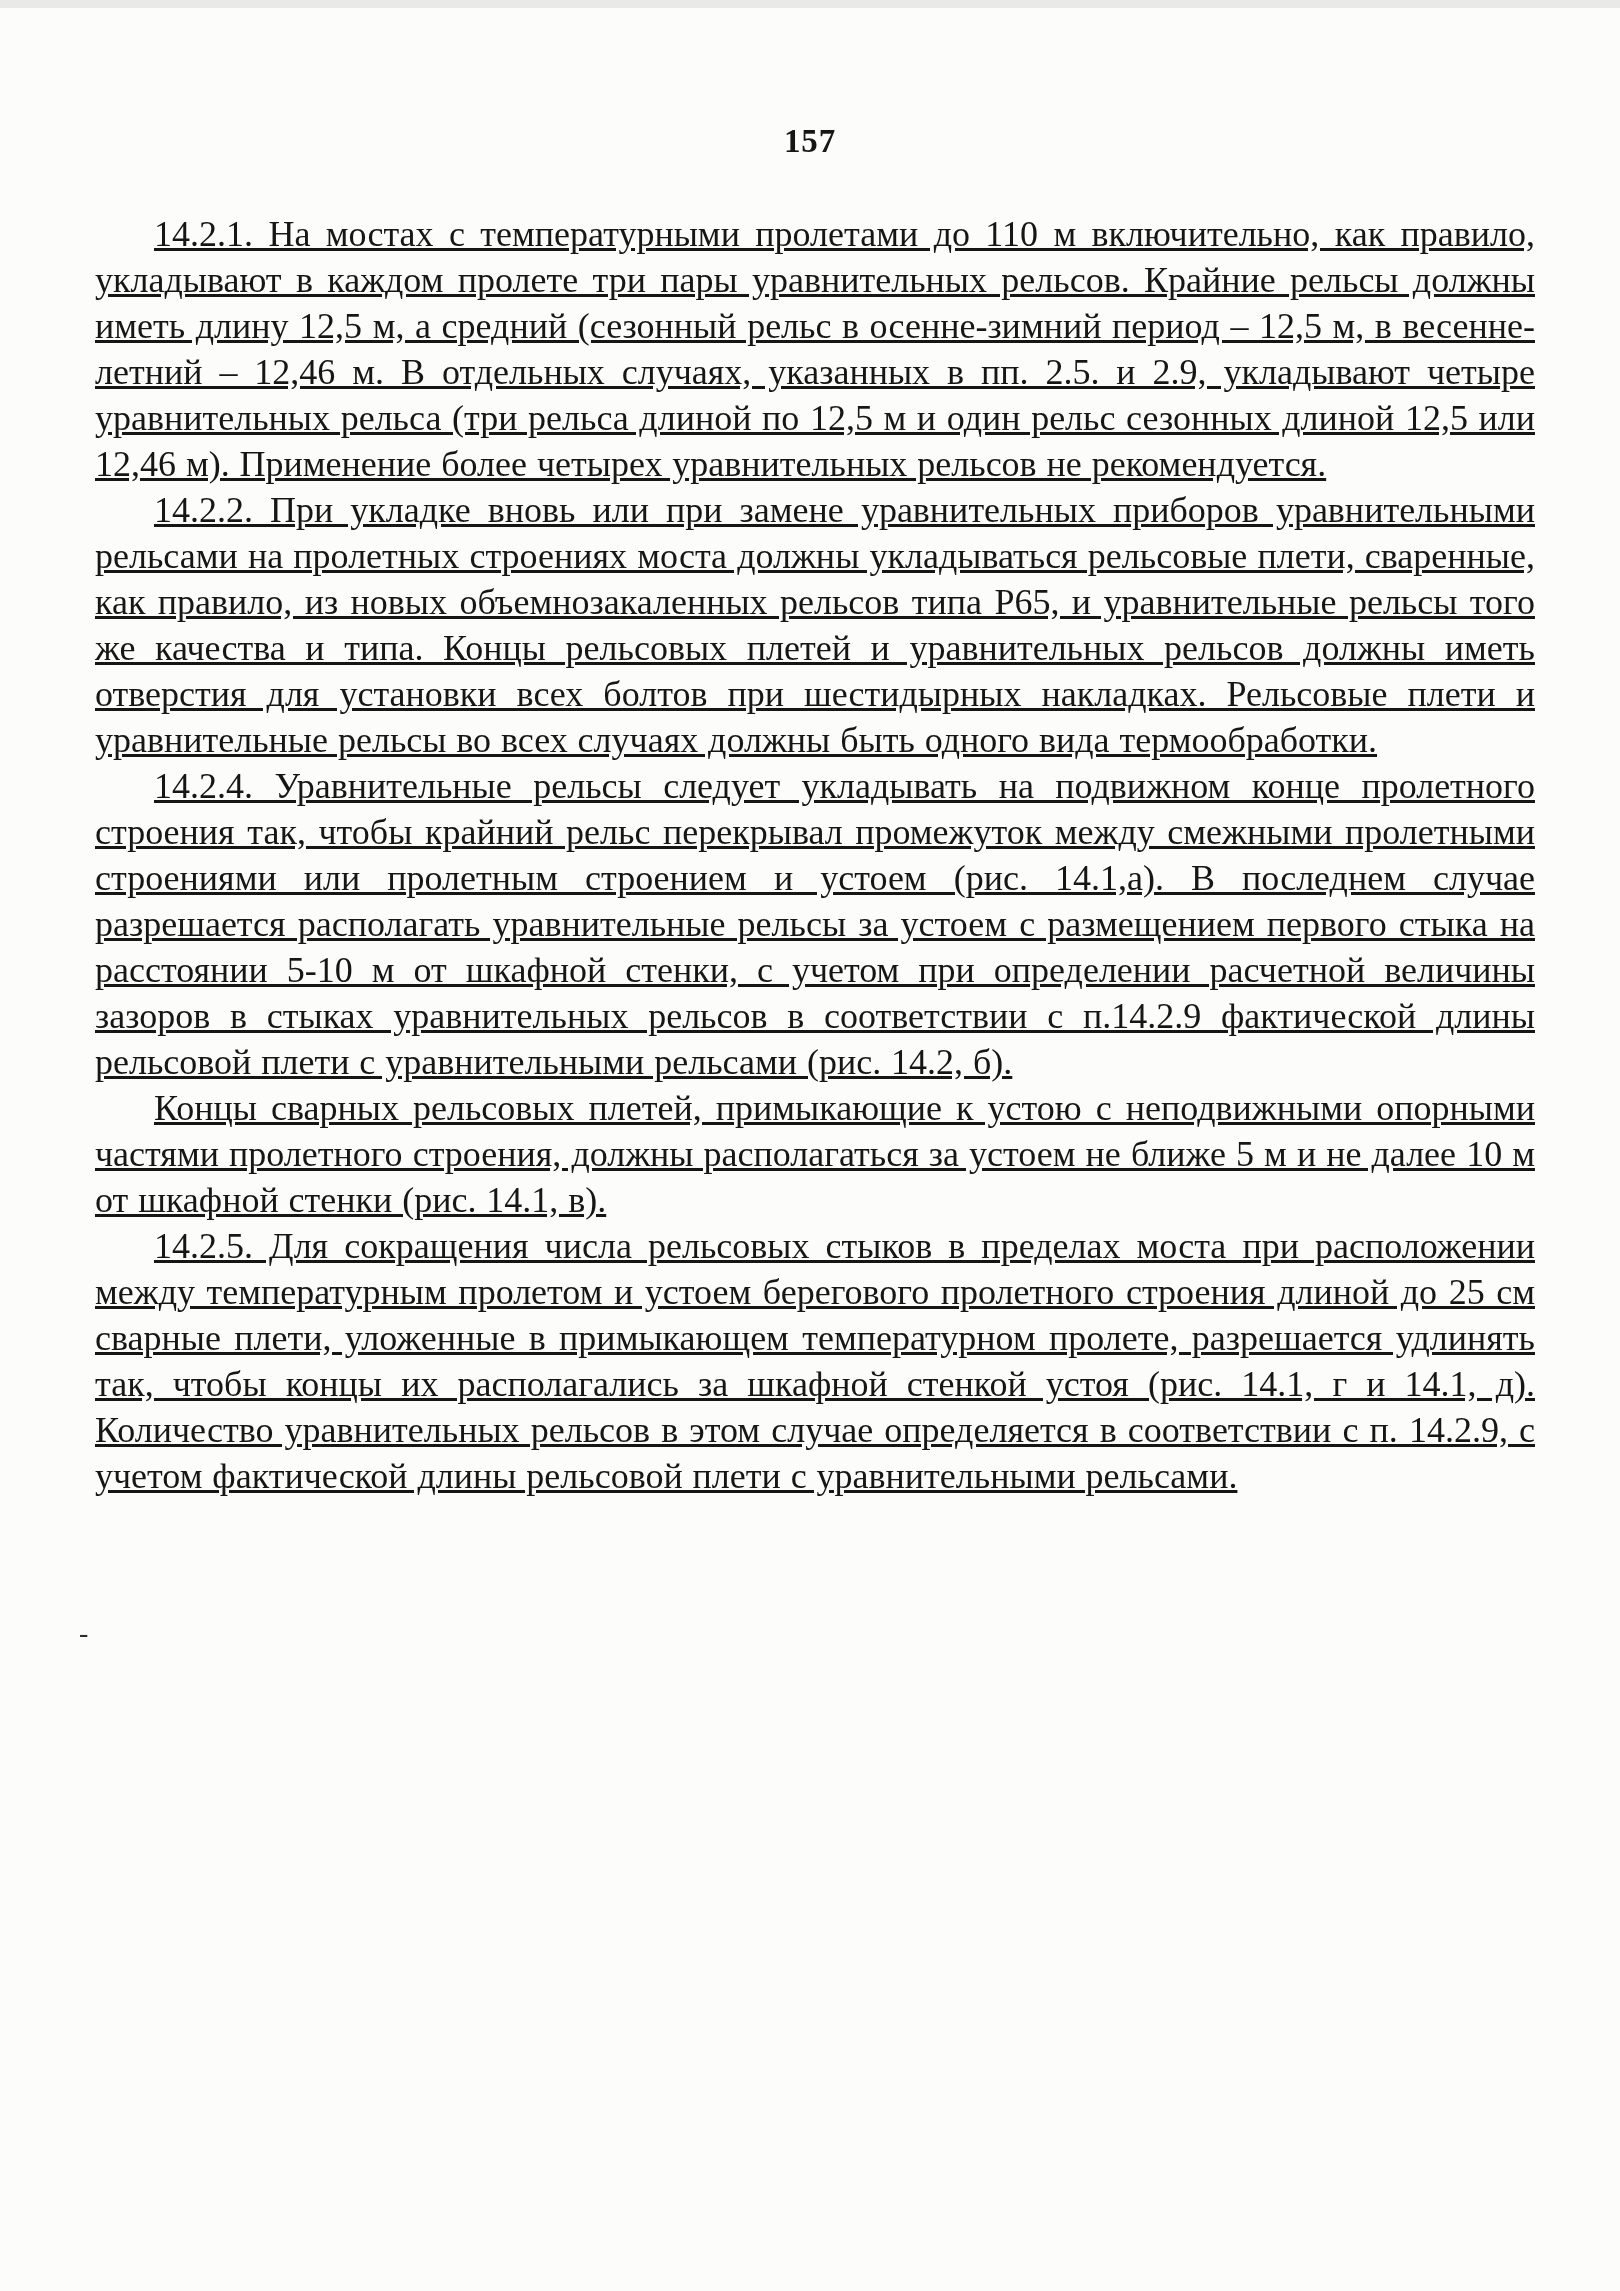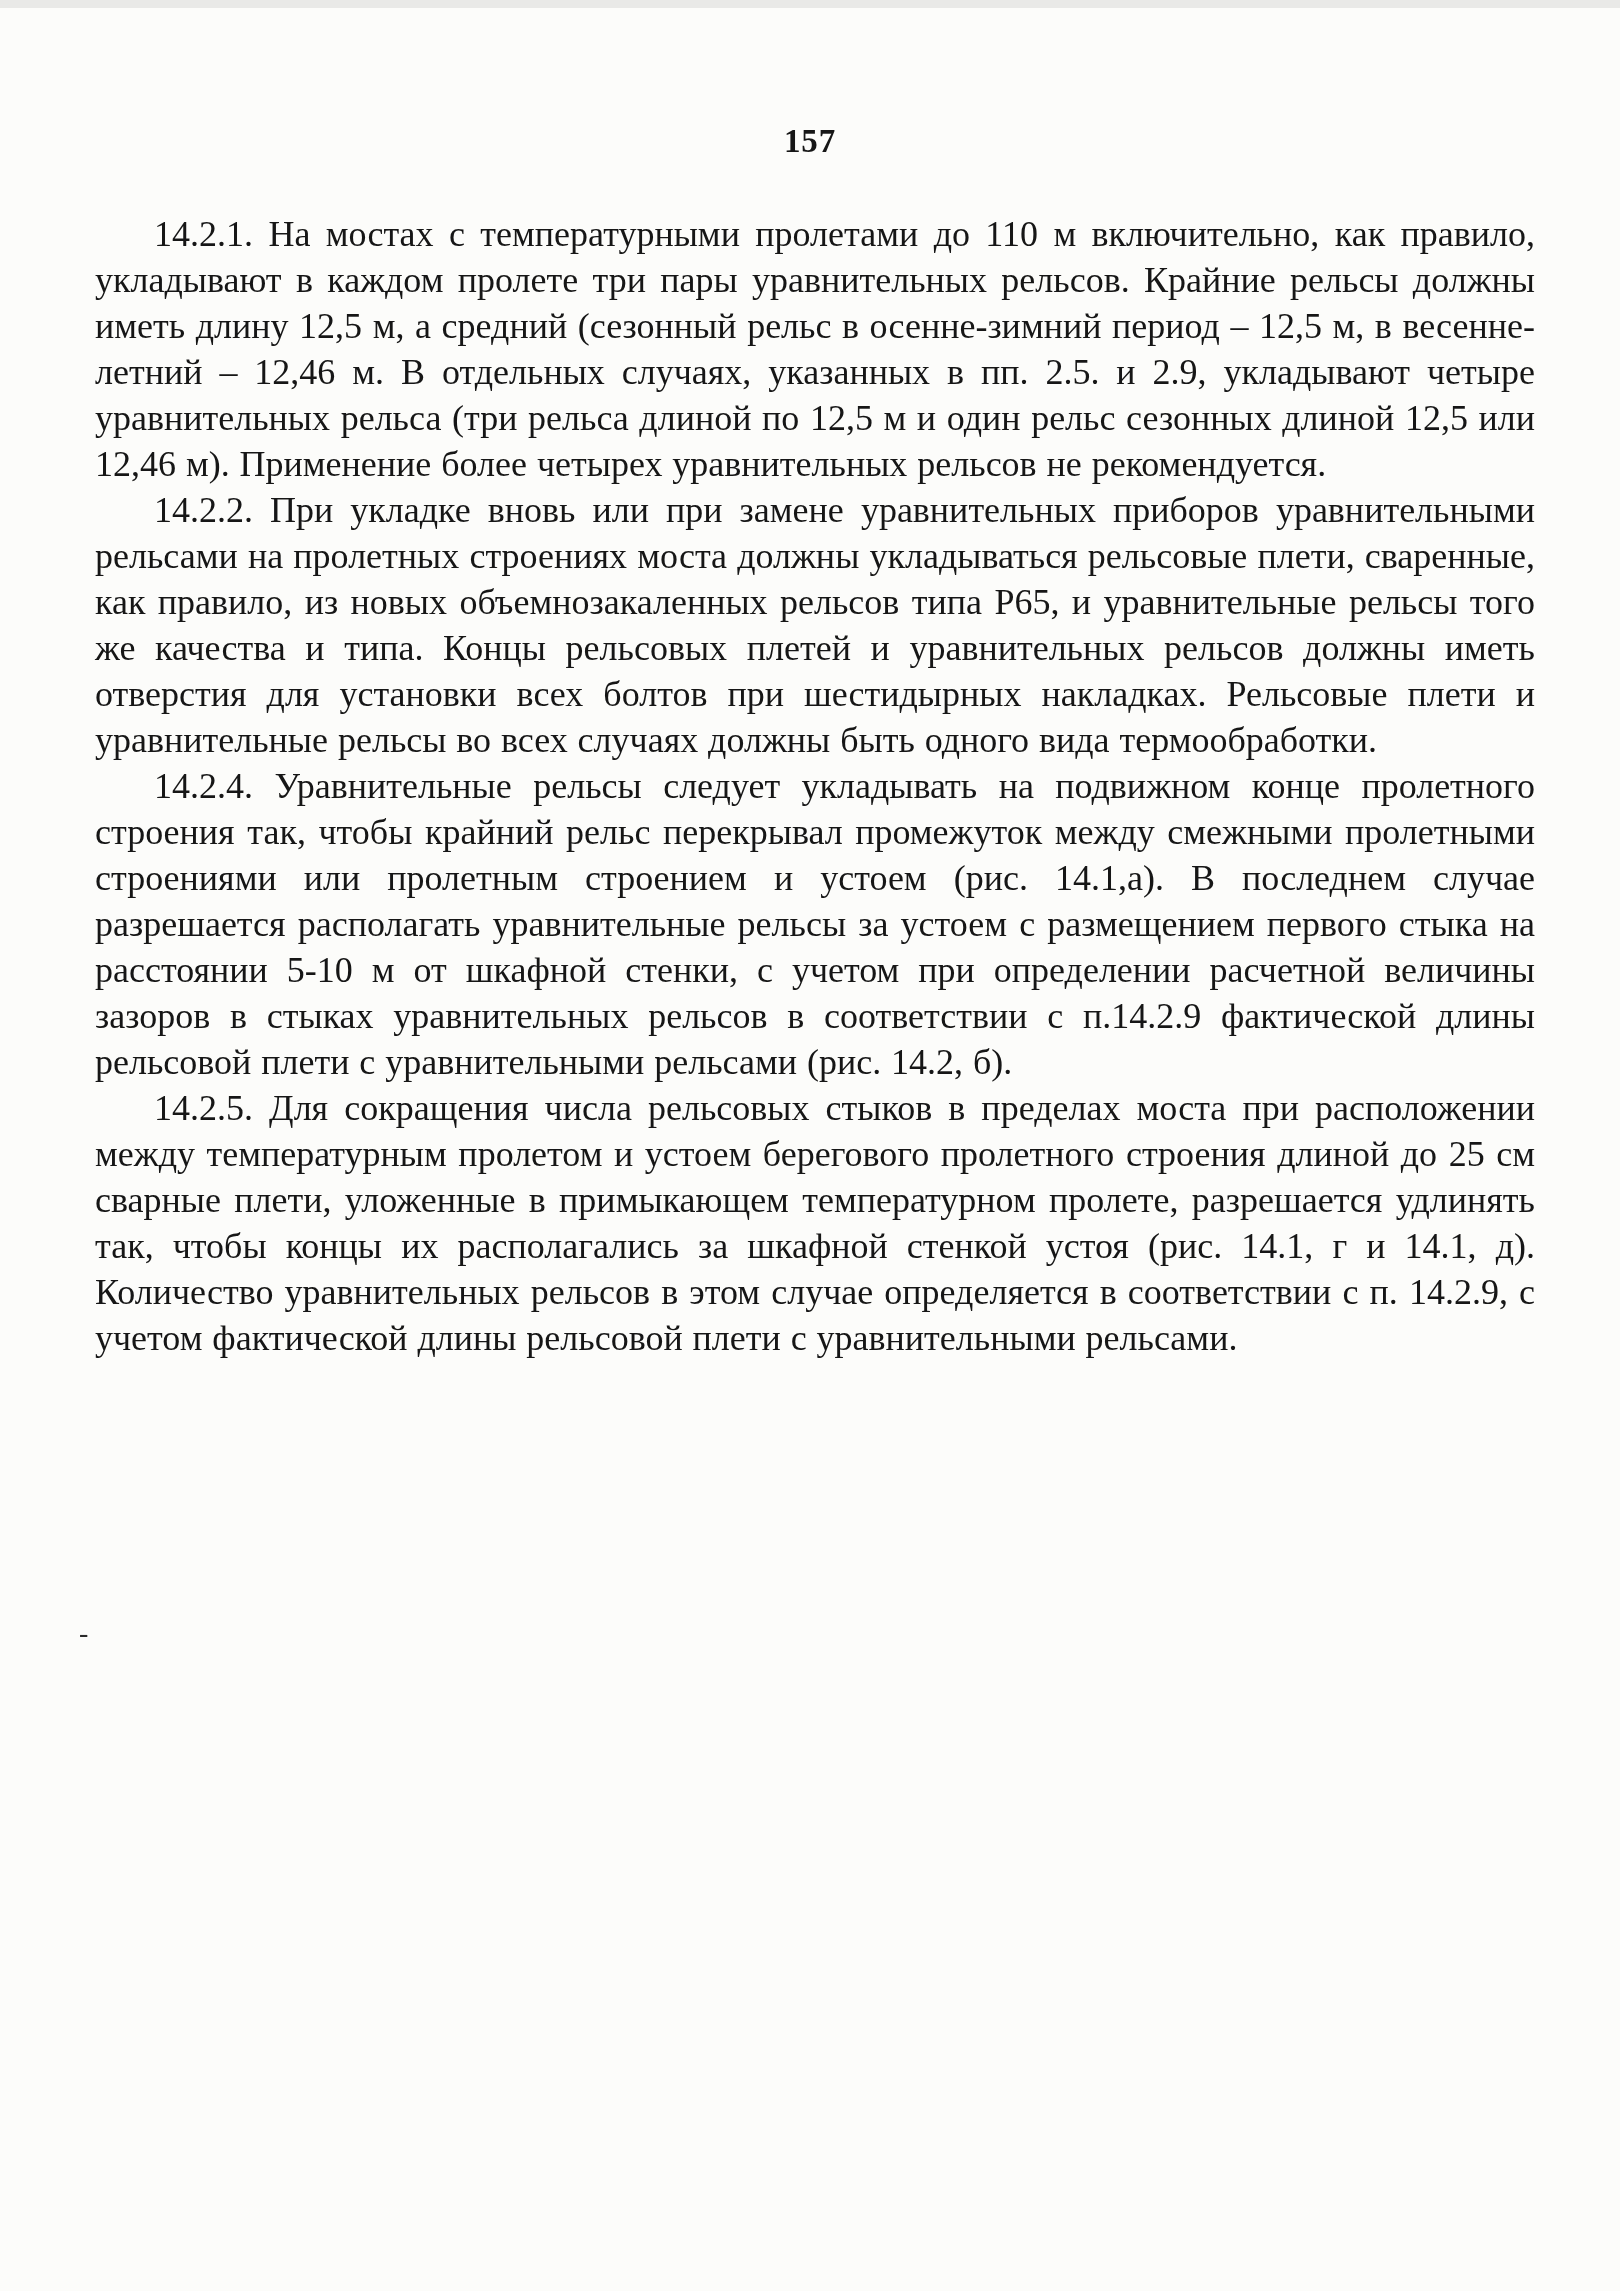--- a/index.html
+++ b/index.html
@@ -36,6 +36,7 @@
     line-height: 46px;
     text-align: justify;
     word-spacing: 0.9px;
+    text-decoration: underline;
   }
   .para {
     margin: 0;

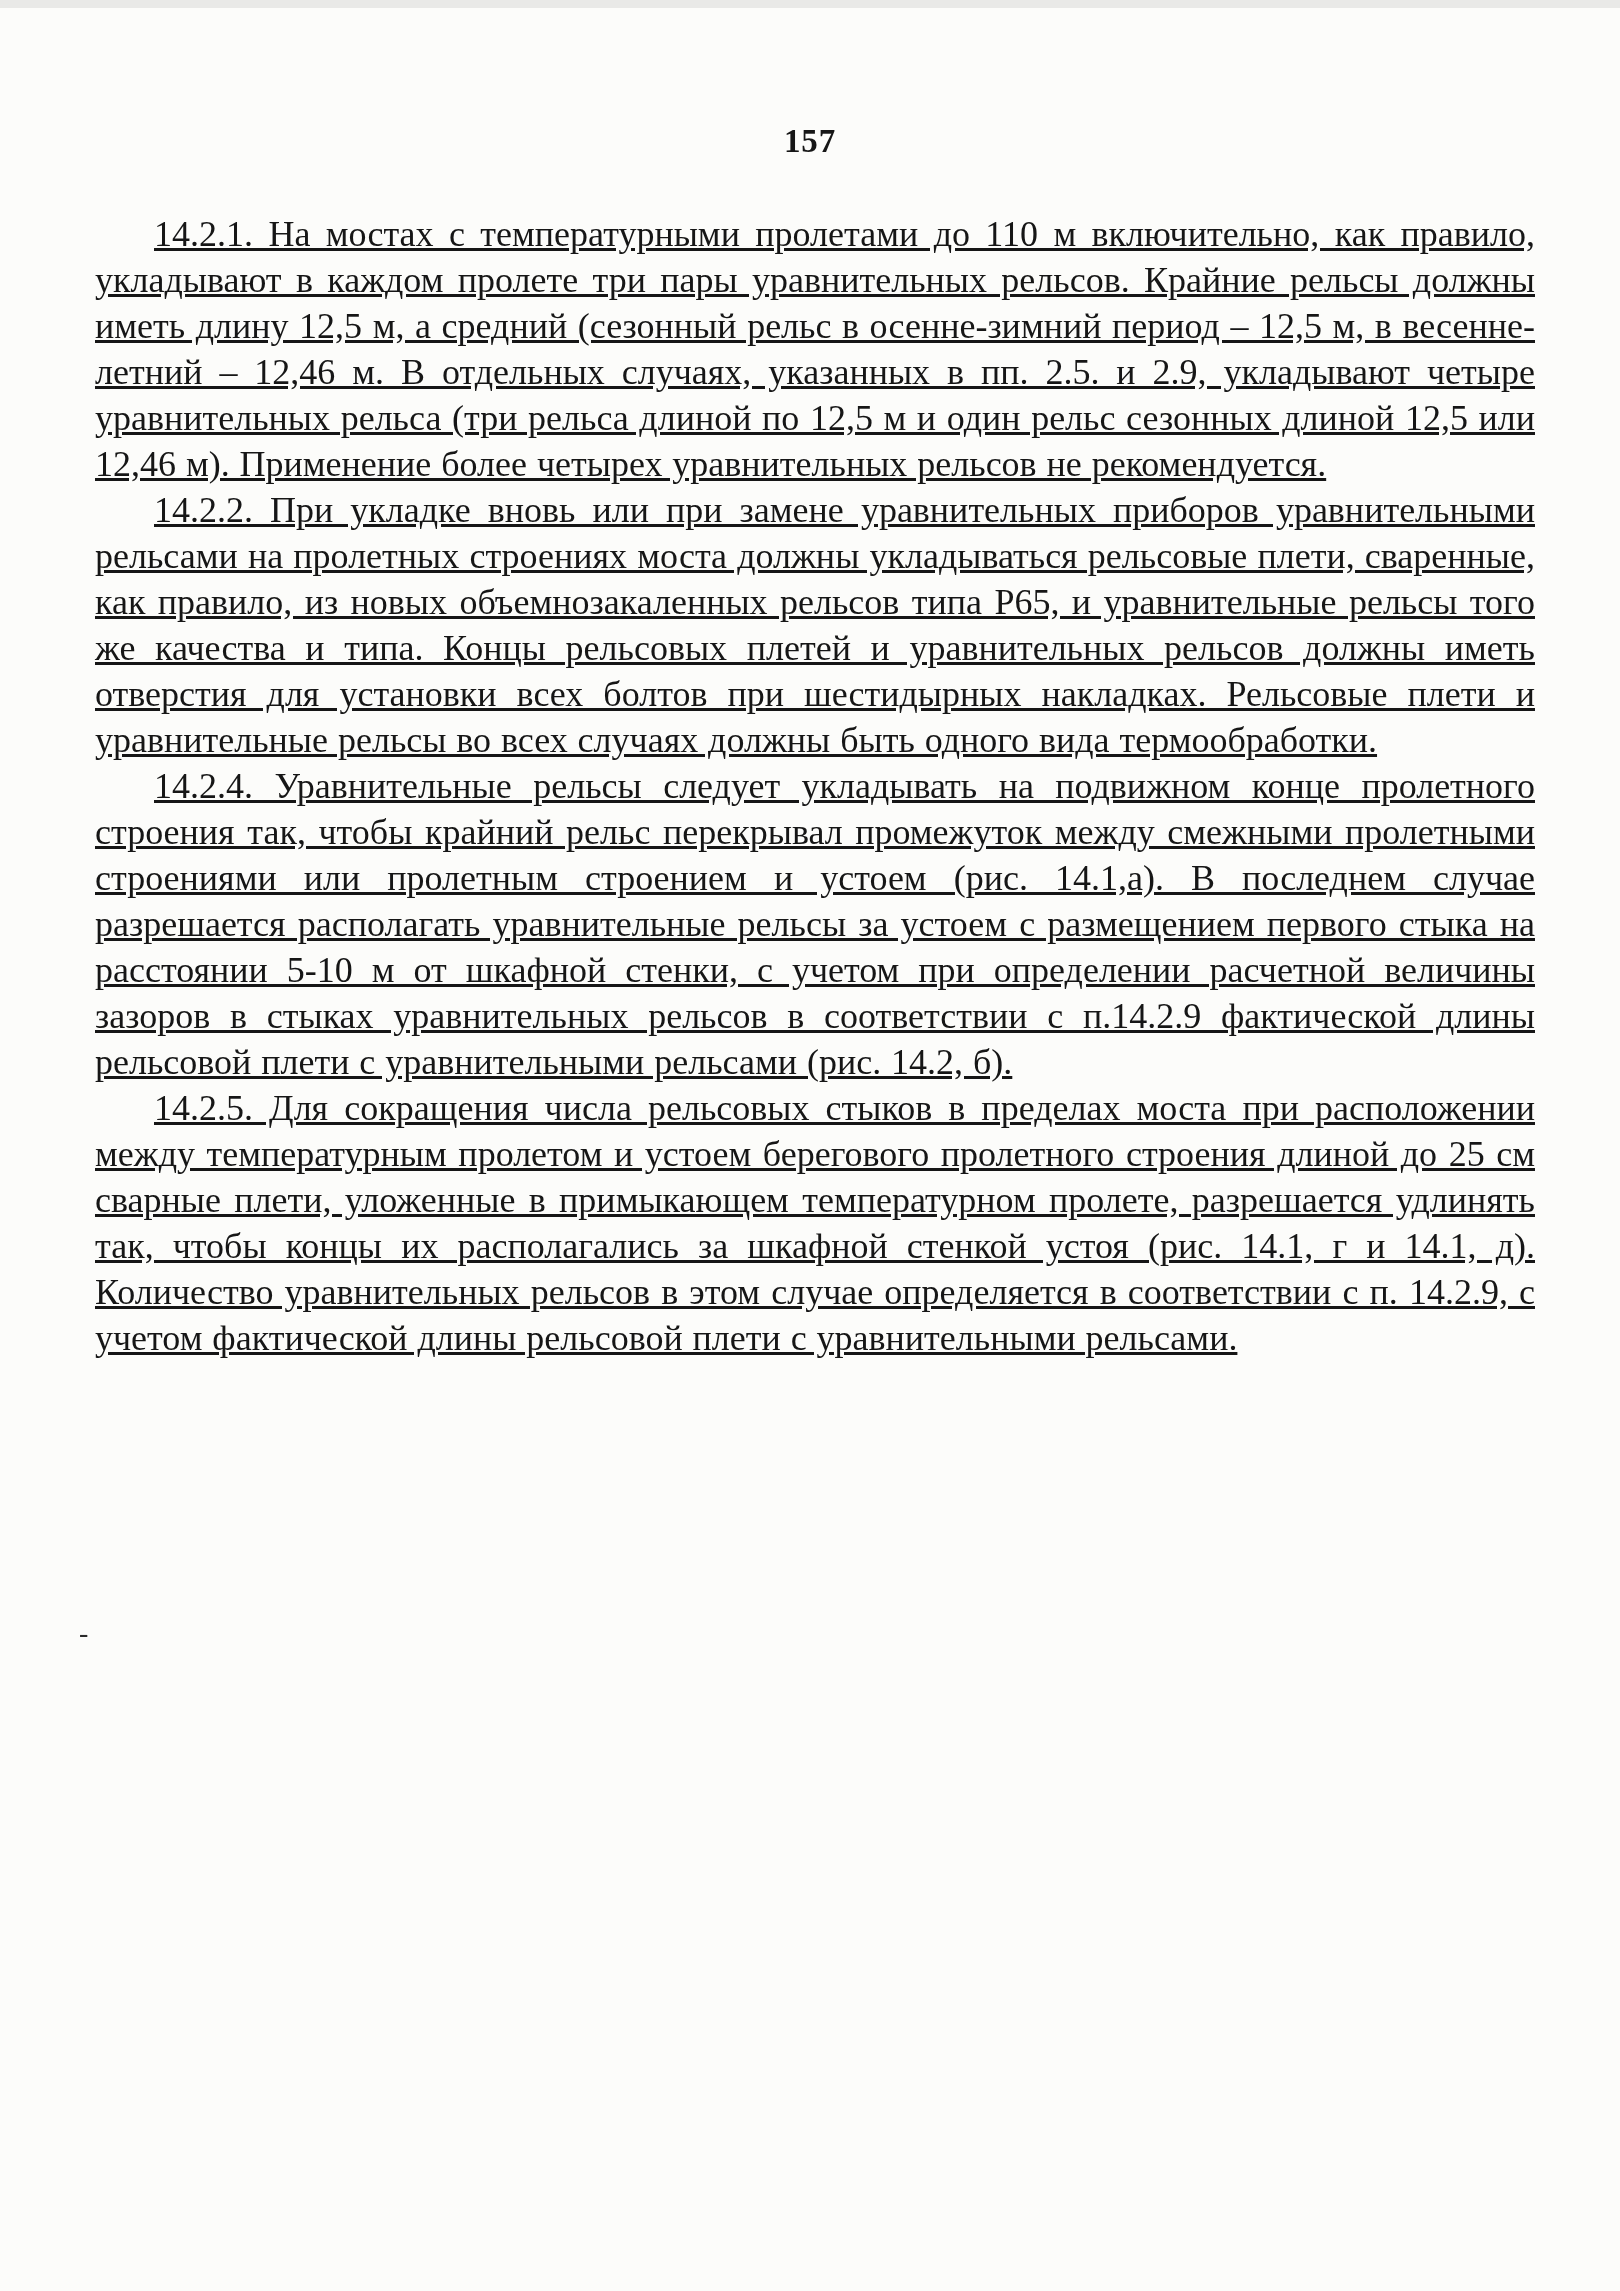--- a/index.html
+++ b/index.html
@@ -63,6 +63,7 @@
     <p class="para">14.2.1. На мостах с температурными пролетами до 110 м включительно, как правило, укладывают в каждом пролете три пары уравнительных рельсов. Крайние рельсы должны иметь длину 12,5 м, а средний (сезонный рельс в осенне-зимний период – 12,5 м, в весенне-летний – 12,46 м. В отдельных случаях, указанных в пп. 2.5. и 2.9, укладывают четыре уравнительных рельса (три рельса длиной по 12,5 м и один рельс сезонных длиной 12,5 или 12,46 м). Применение более четырех уравнительных рельсов не рекомендуется.</p>
     <p class="para">14.2.2. При укладке вновь или при замене уравнительных приборов уравнительными рельсами на пролетных строениях моста должны укладываться рельсовые плети, сваренные, как правило, из новых объемнозакаленных рельсов типа Р65, и уравнительные рельсы того же качества и типа. Концы рельсовых плетей и уравнительных рельсов должны иметь отверстия для установки всех болтов при шестидырных накладках. Рельсовые плети и уравнительные рельсы во всех случаях должны быть одного вида термообработки.</p>
     <p class="para">14.2.4. Уравнительные рельсы следует укладывать на подвижном конце пролетного строения так, чтобы крайний рельс перекрывал промежуток между смежными пролетными строениями или пролетным строением и устоем (рис. 14.1,а). В последнем случае разрешается располагать уравнительные рельсы за устоем с размещением первого стыка на расстоянии 5-10 м от шкафной стенки, с учетом при определении расчетной величины зазоров в стыках уравнительных рельсов в соответствии с п.14.2.9 фактической длины рельсовой плети с уравнительными рельсами (рис. 14.2, б).</p>
+    <p class="para">Концы сварных рельсовых плетей, примыкающие к устою с неподвижными опорными частями пролетного строения, должны располагаться за устоем не ближе 5 м и не далее 10 м от шкафной стенки (рис. 14.1, в).</p>
     <p class="para">14.2.5. Для сокращения числа рельсовых стыков в пределах моста при расположении между температурным пролетом и устоем берегового пролетного строения длиной до 25 см сварные плети, уложенные в примыкающем температурном пролете, разрешается удлинять так, чтобы концы их располагались за шкафной стенкой устоя (рис. 14.1, г и 14.1, д). Количество уравнительных рельсов в этом случае определяется в соответствии с п. 14.2.9, с учетом фактической длины рельсовой плети с уравнительными рельсами.</p>
   </div>
 

